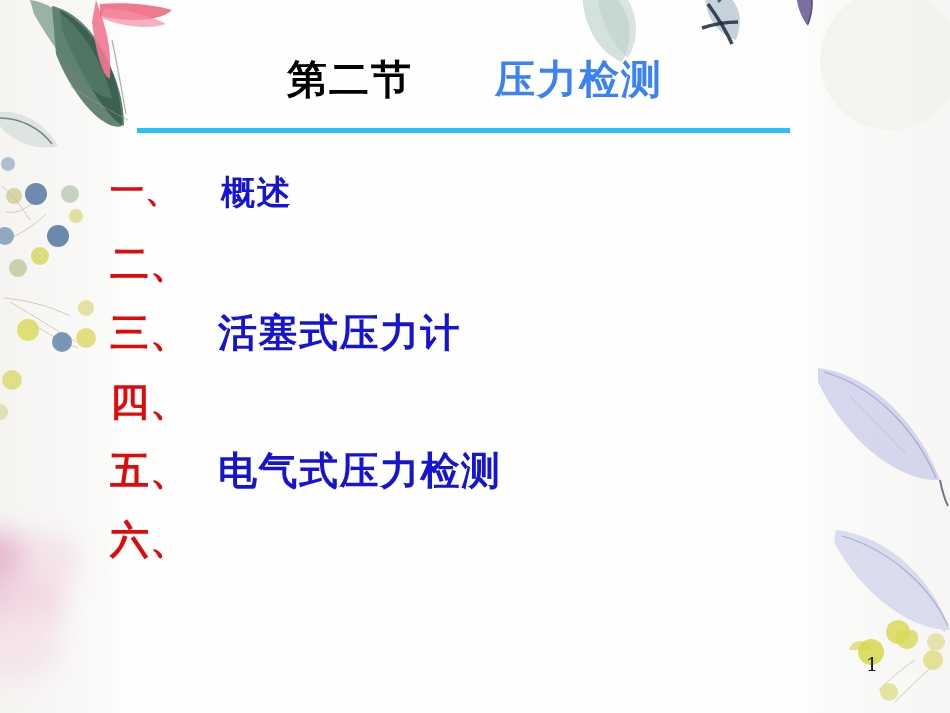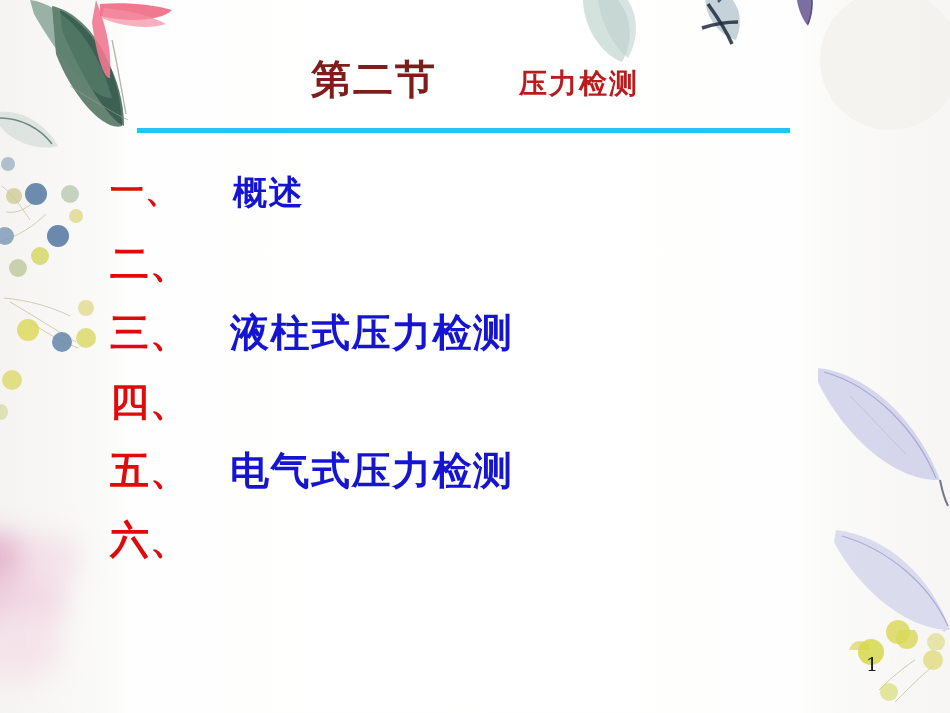--- a/index.html
+++ b/index.html
@@ -69,7 +69,7 @@
   .title-sec {
     font-size: 40px;
     font-weight: 700;
-    color: #7f1d1d;
+    color: #000000;
     letter-spacing: 2px;
   }
   .title-gap { display: inline-block; width: 72px; }

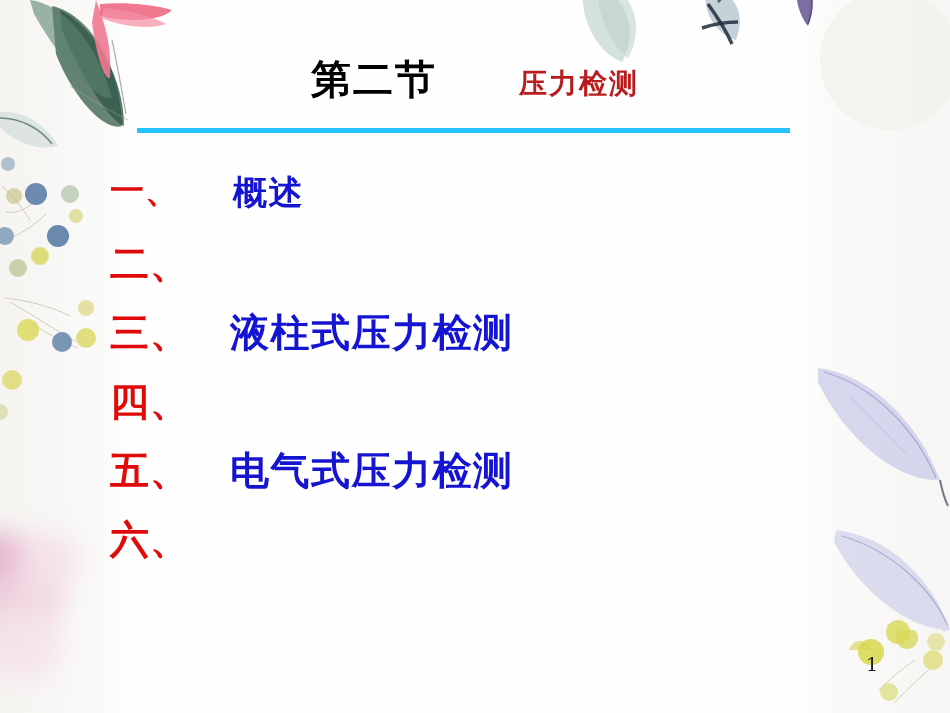--- a/index.html
+++ b/index.html
@@ -74,9 +74,9 @@
   }
   .title-gap { display: inline-block; width: 72px; }
   .title-main {
-    font-size: 28px;
+    font-size: 40px;
     font-weight: 700;
-    color: #b91c1c;
+    color: #3b82f6;
     letter-spacing: 2px;
   }
 

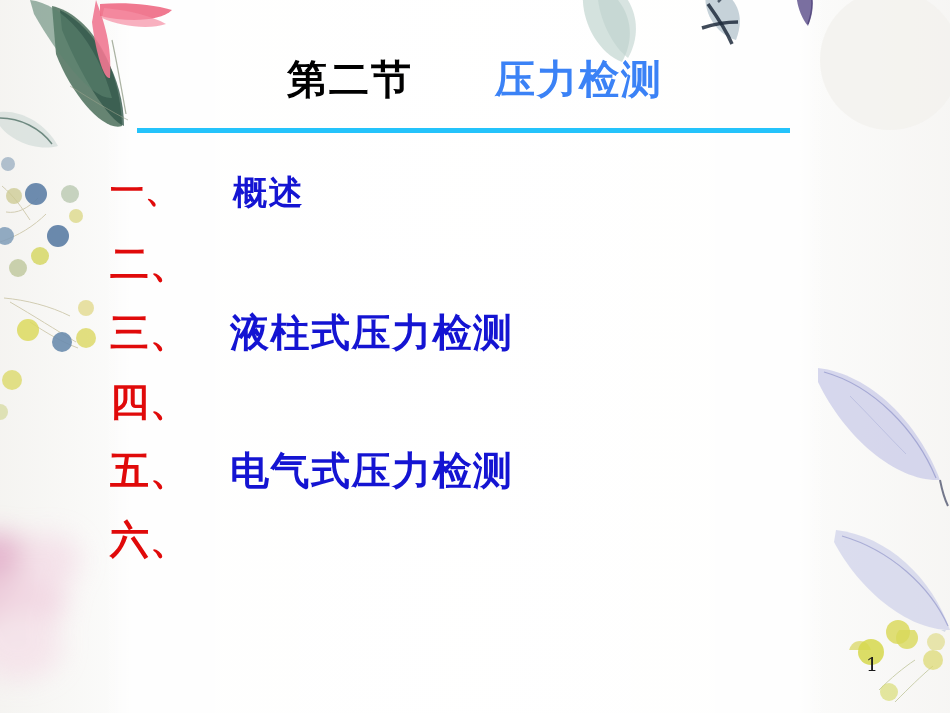--- a/index.html
+++ b/index.html
@@ -118,7 +118,6 @@
     font-size: 39px;
     font-weight: 700;
     letter-spacing: 1.5px;
-    margin-left: 12px;
   }
   .toc-item.first .toc-num,
   .toc-item.first .toc-label {

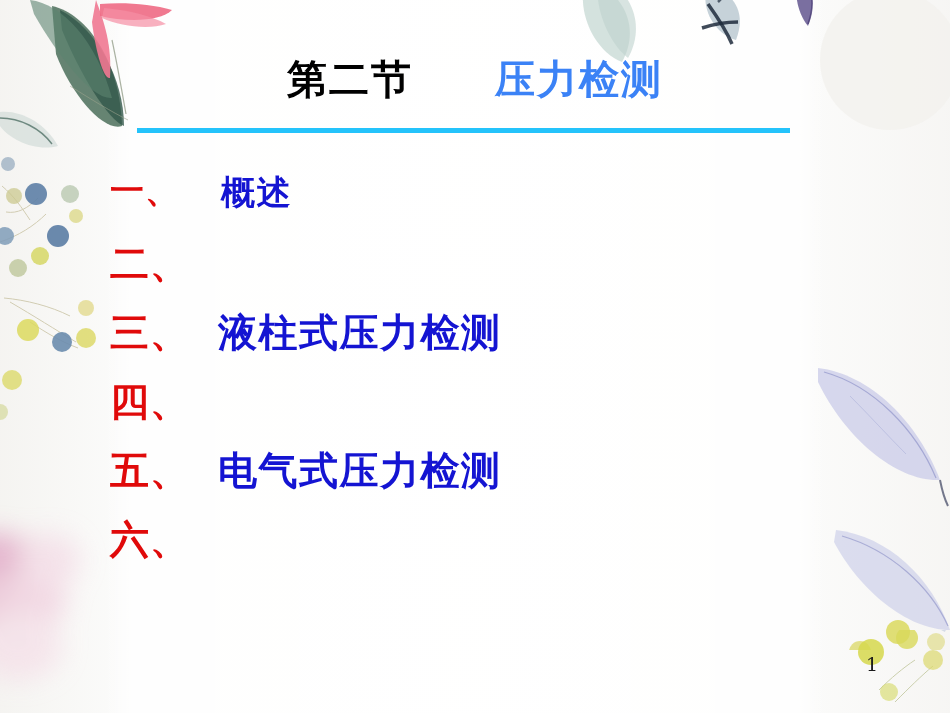--- a/index.html
+++ b/index.html
@@ -277,7 +277,7 @@
 
     <div class="toc-item">
       <span class="toc-num">三、</span>
-      <span class="toc-label">液柱式压力检测</span>
+      <span class="toc-label">活塞式压力计</span>
     </div>
 
     <div class="toc-item">

